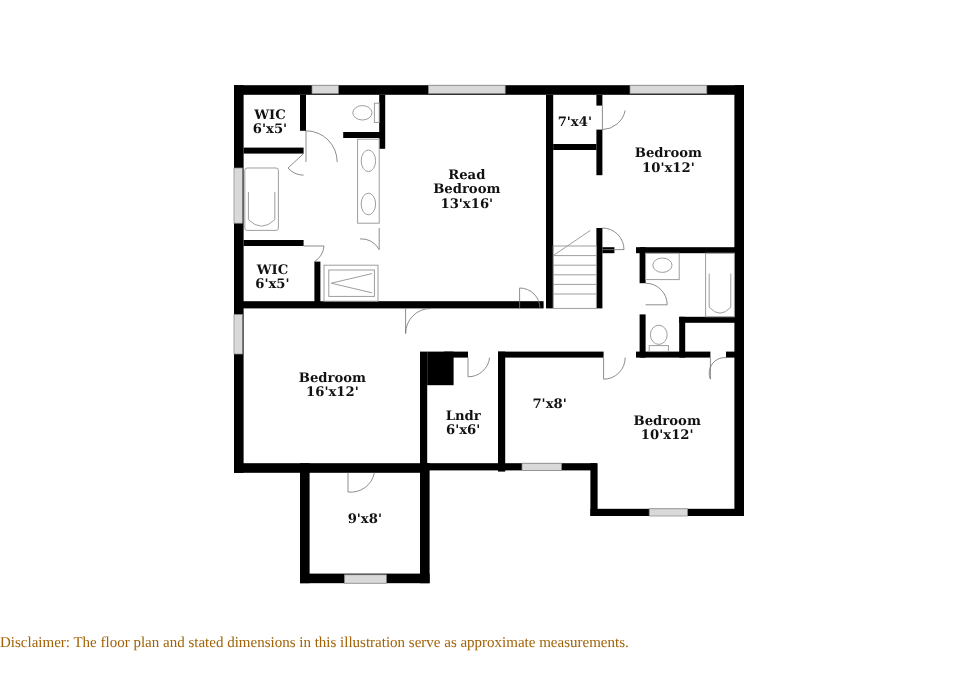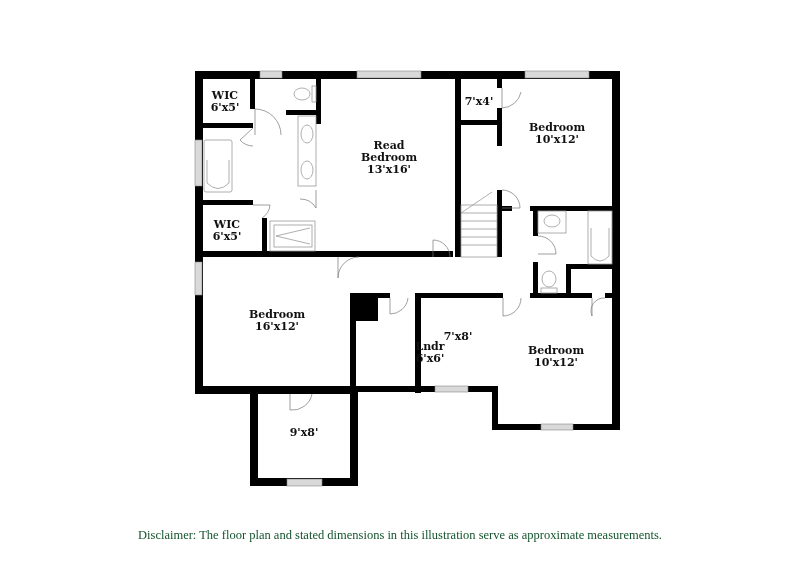--- a/index.html
+++ b/index.html
@@ -153,7 +153,7 @@
   <span>Bedroom</span>
   <span>16'x12'</span>
 </div>
-<div class="lbl" style="left:386px; top:341px;margin-left:44px;">
+<div class="lbl" style="left:386px; top:341px;">
   <span>Lndr</span>
   <span>6'x6'</span>
 </div>

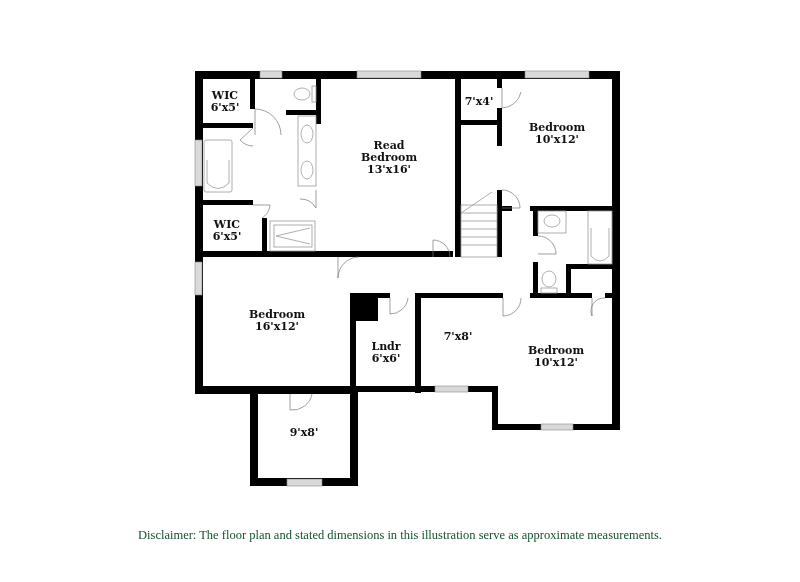--- a/index.html
+++ b/index.html
@@ -7,7 +7,7 @@
   #plan { position: absolute; left: 0; top: 0; width: 800px; height: 582px; }
   .lbl { position: absolute; font-family: "DejaVu Serif", serif; font-weight: bold; font-size: 11px; line-height: 12px; color: #111; text-align: center; white-space: nowrap; transform: translateX(-50%); }
   .lbl span { display: block; }
-  .disclaimer { position: absolute; left: 0; width: 800px; top: 527px; text-align: center; font-family: "Liberation Serif", serif; font-size: 12.5px; line-height: 16px; color: #14532d; }
+  .disclaimer { position: absolute; left: 0; width: 800px; top: 527px; font-family: "Liberation Serif", serif; font-size: 12.5px; line-height: 16px; color: #a16207; }
   .disclaimer span { display: block; }
 </style>
 </head>

